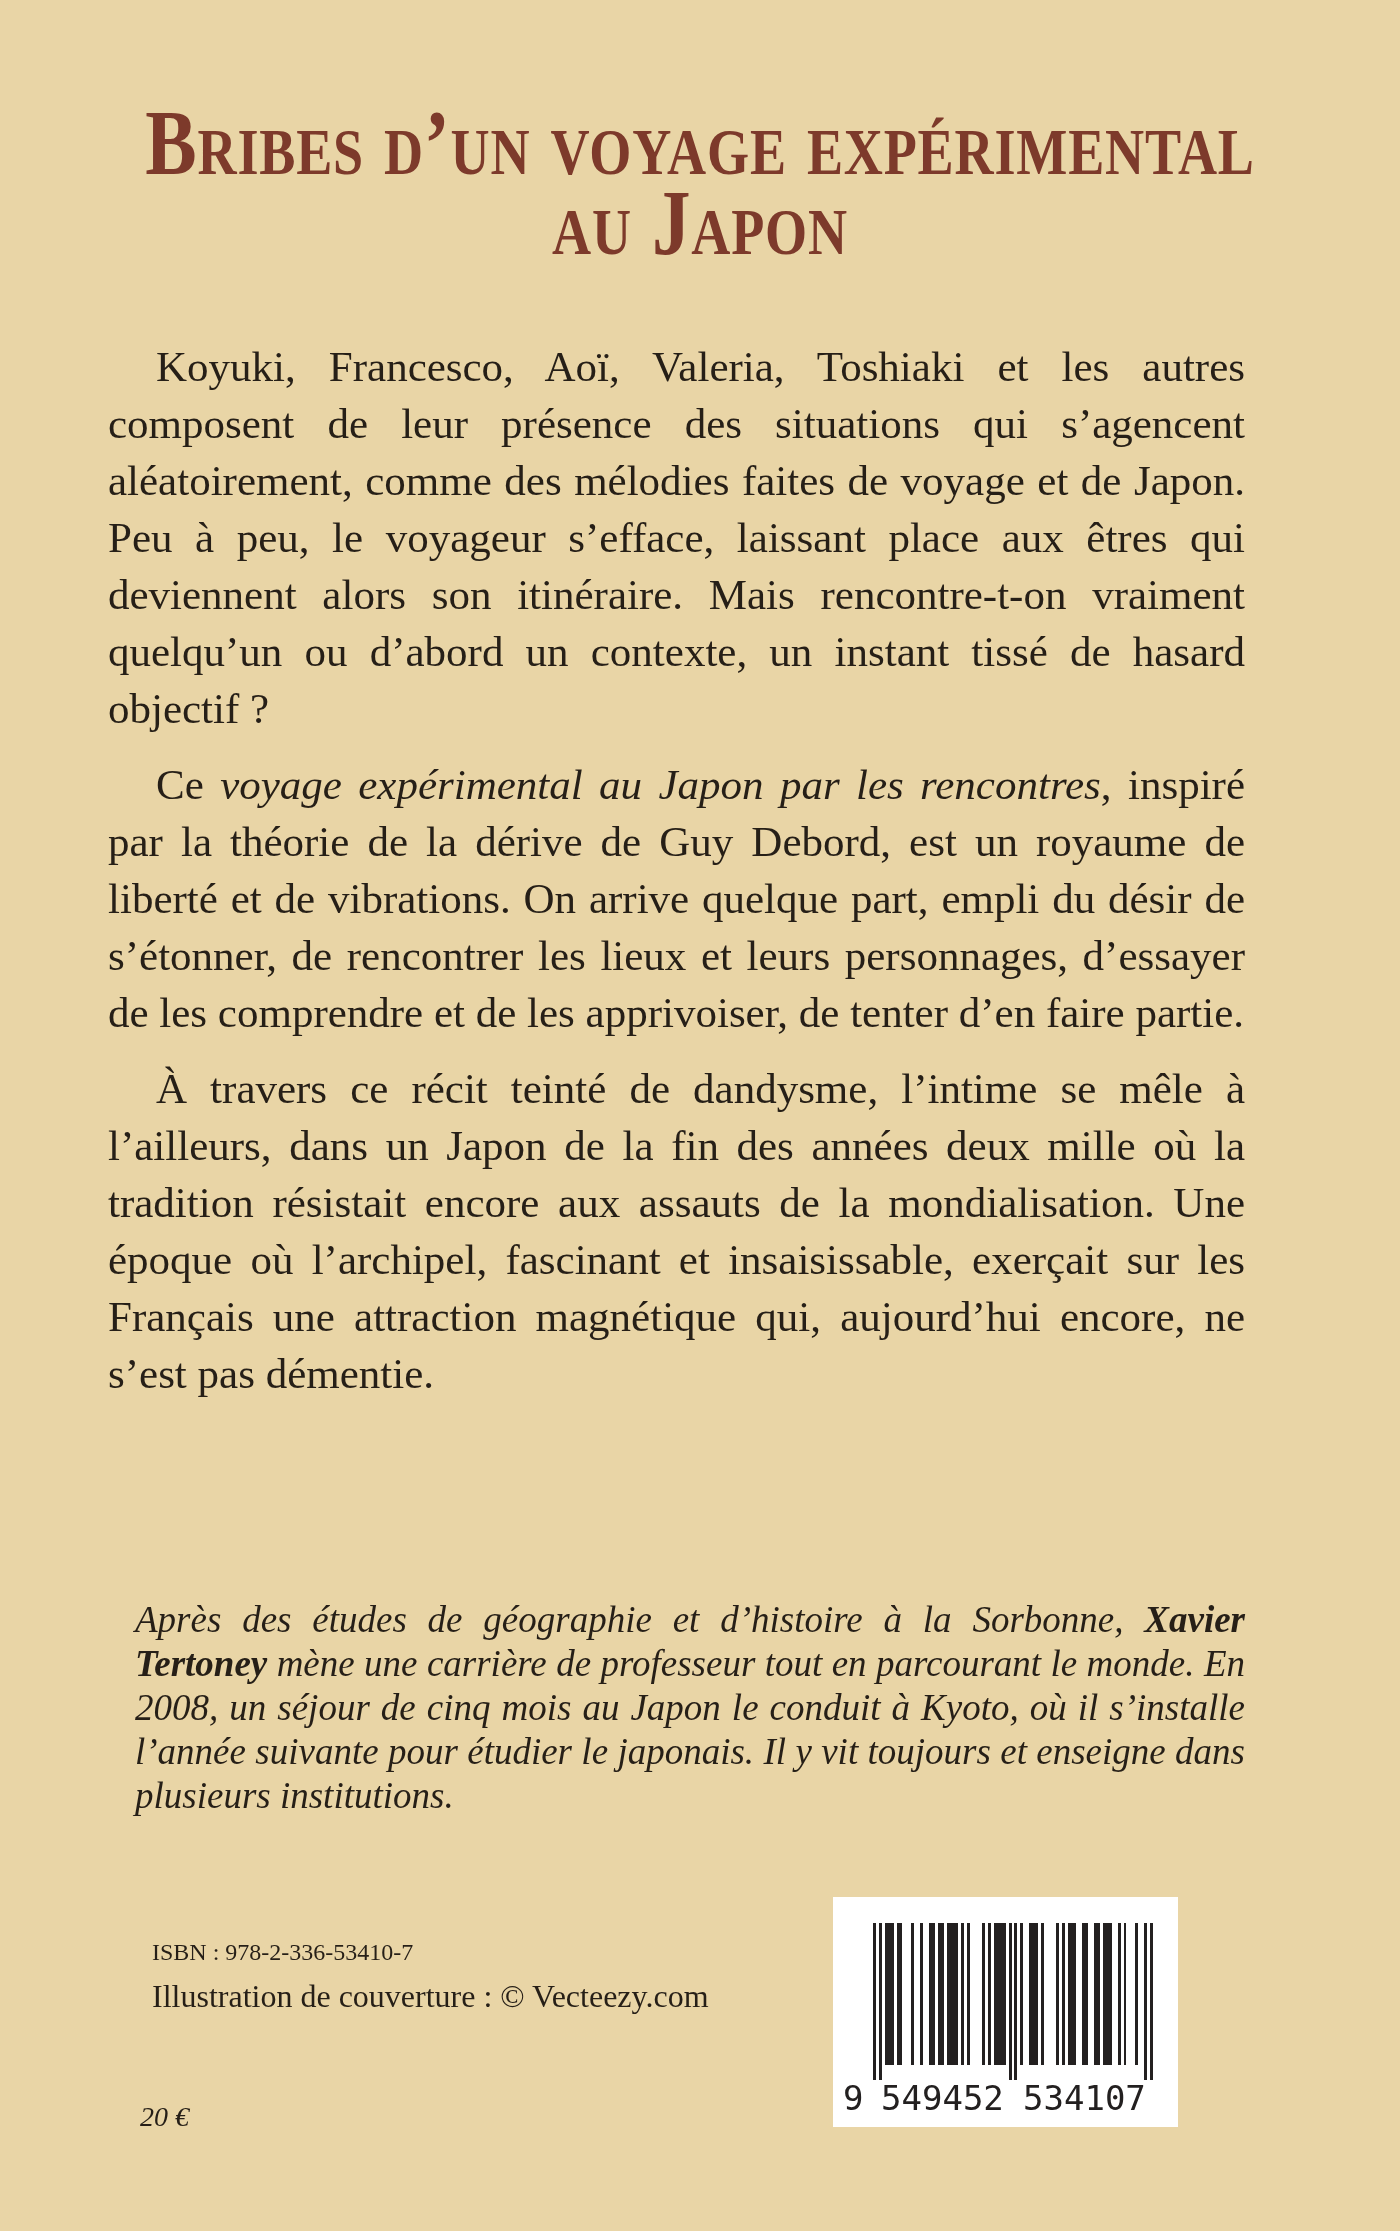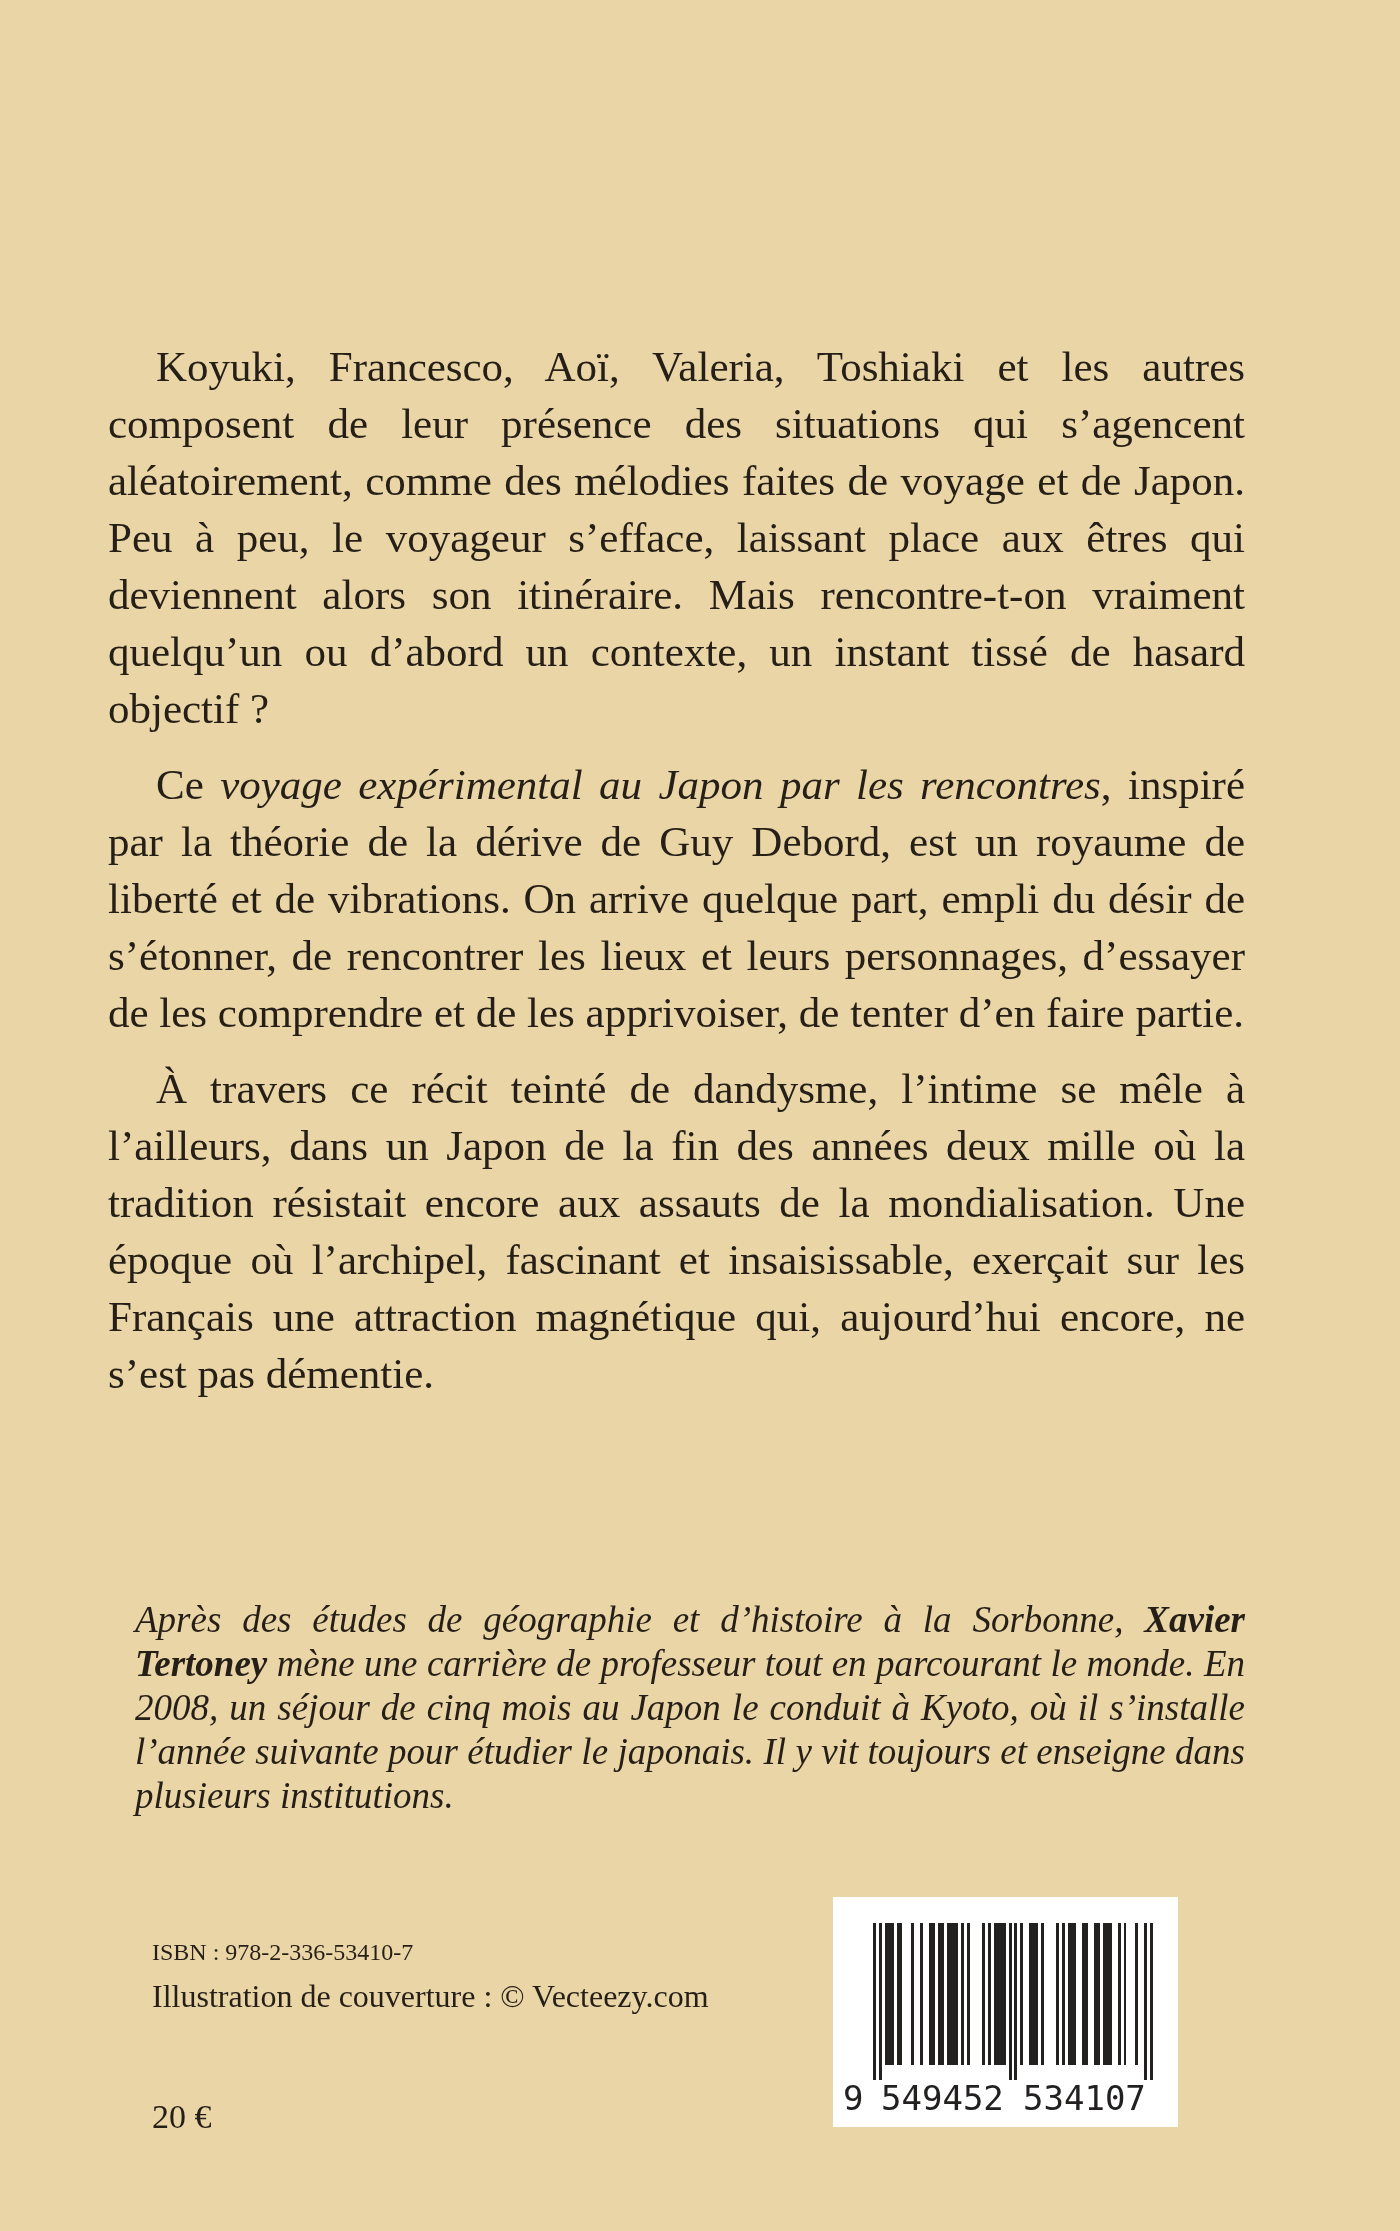--- a/index.html
+++ b/index.html
@@ -85,6 +85,12 @@
 
 <div class="page">
 
+  <header class="title">
+    <h1>
+      <span class="tline">Bribes d’un voyage expérimental</span>
+      <span class="tline">au Japon</span>
+    </h1>
+  </header>
 
   <section class="synopsis">
     <p>Koyuki, Francesco, Aoï, Valeria, Toshiaki et les autres composent de leur présence des situations qui s’agencent aléatoirement, comme des mélodies faites de voyage et de Japon. Peu à peu, le voyageur s’efface, laissant place aux êtres qui deviennent alors son itinéraire. Mais rencontre-t-on vraiment quelqu’un ou d’abord un contexte, un instant tissé de hasard objectif ?</p>

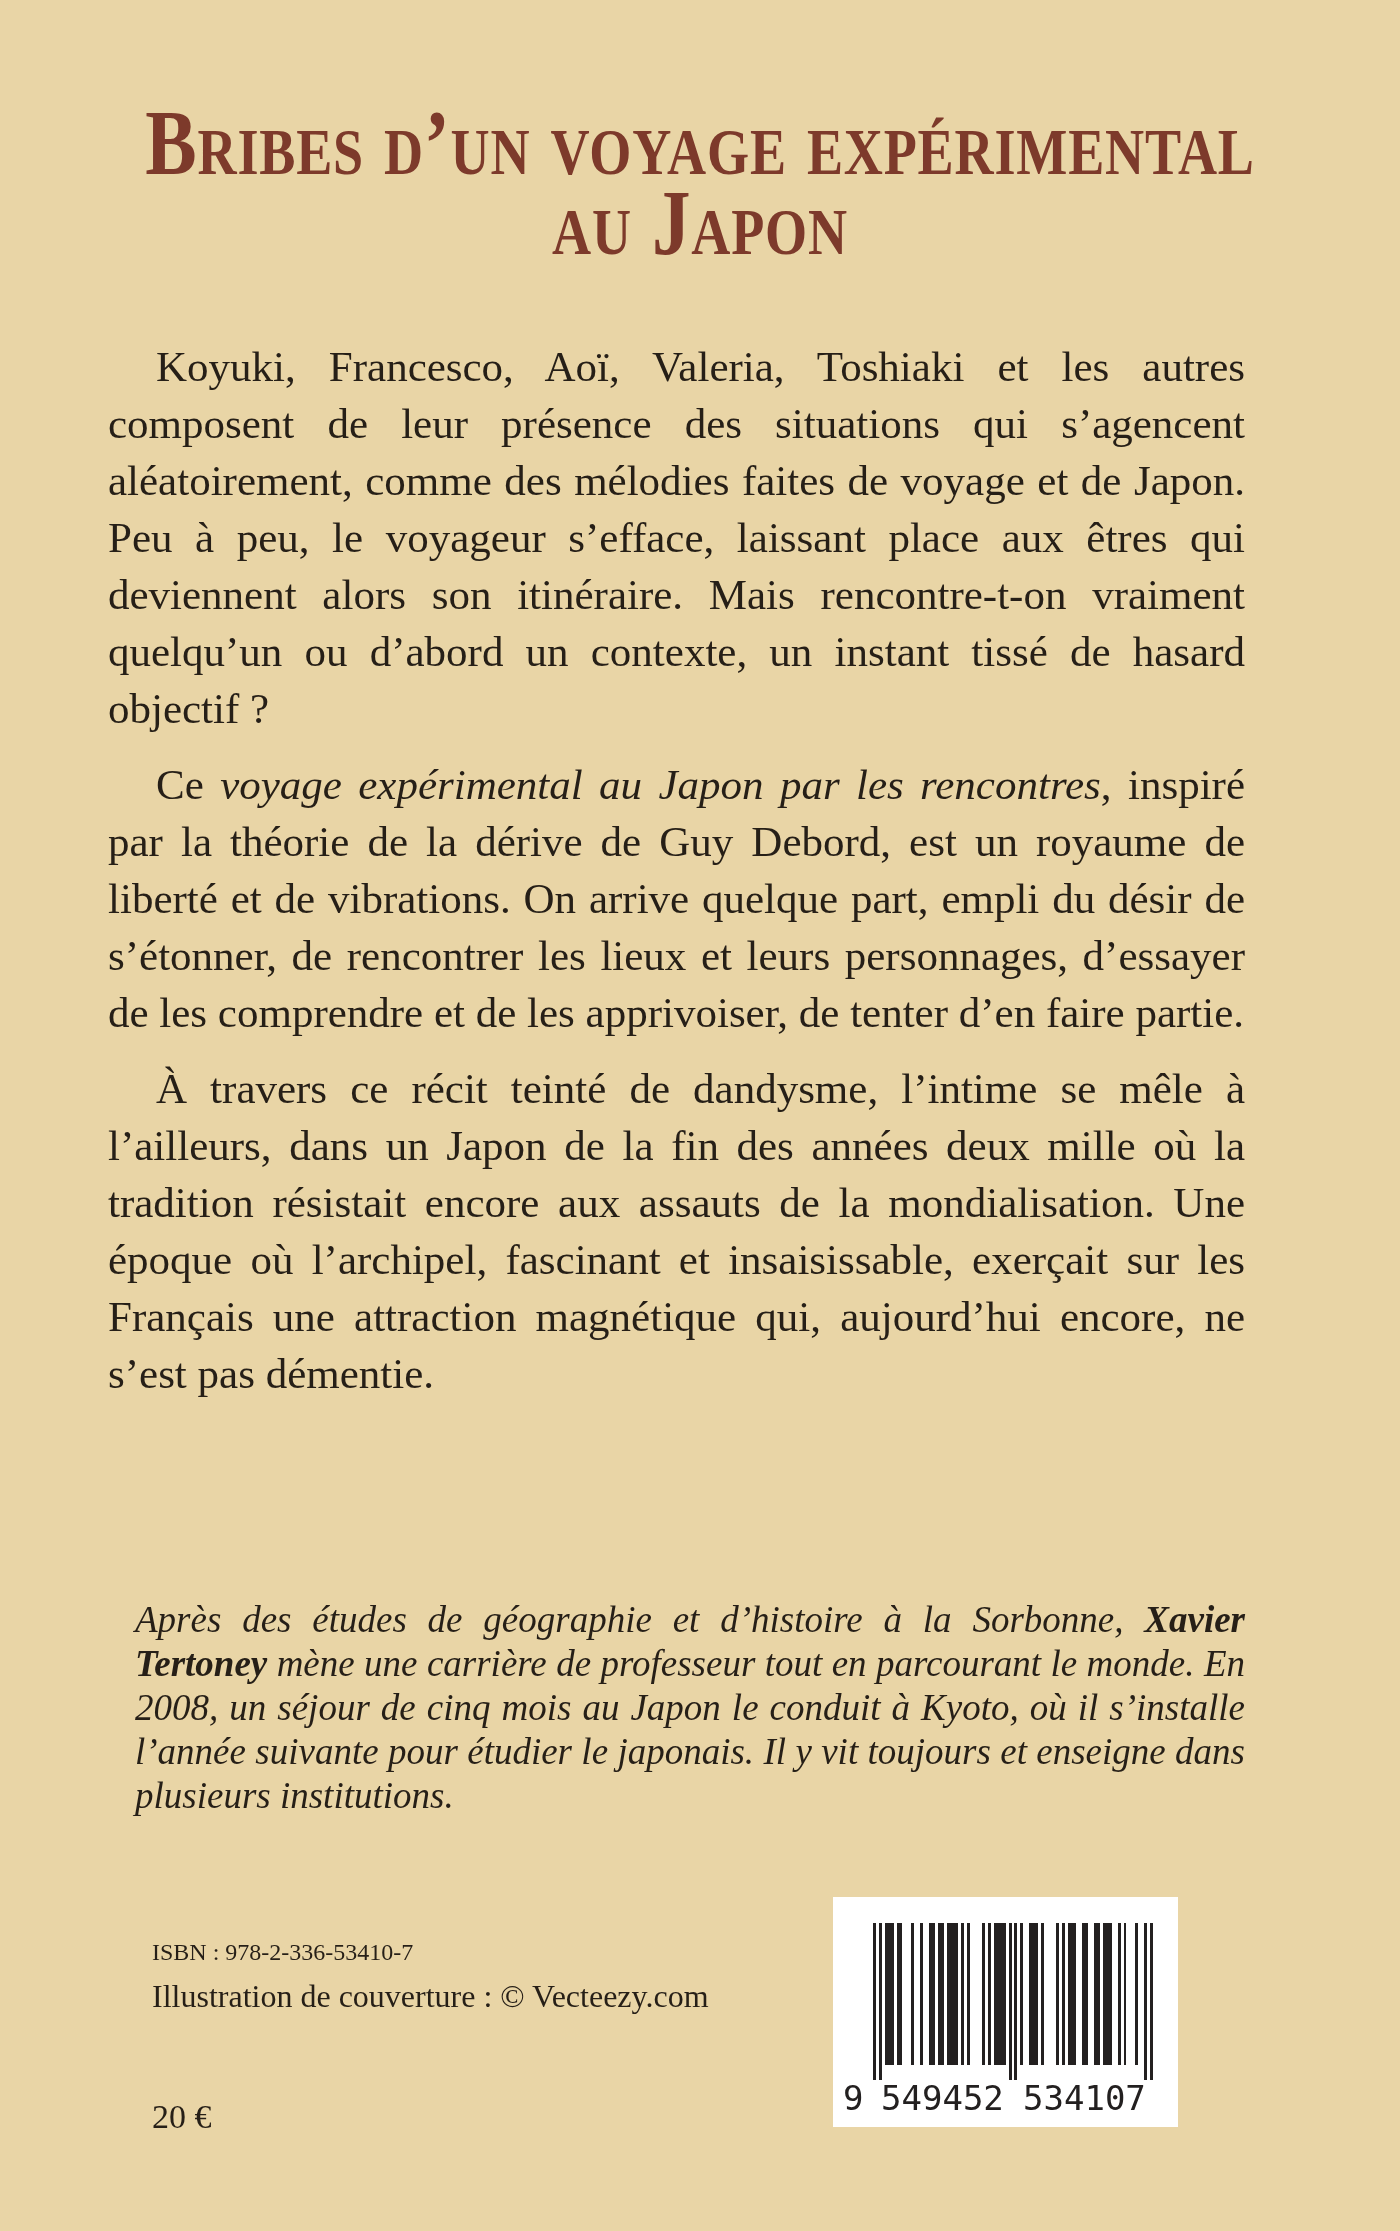--- a/index.html
+++ b/index.html
@@ -57,7 +57,7 @@
   
   .credit{position:absolute;top:1978px;left:152px;font-size:32px;line-height:36px;}
   .isbn{position:absolute;top:1932px;left:152px;font-size:24px;line-height:40px;}
-  .price{position:absolute;top:2094px;left:152px;font-size:34px;line-height:46px;}
+  .price{position:absolute;top:2094px;left:140px;font-size:28px;line-height:46px;font-style:italic;}
   
   .barcode-box{
     position:absolute;left:833px;top:1897px;width:345px;height:230px;

